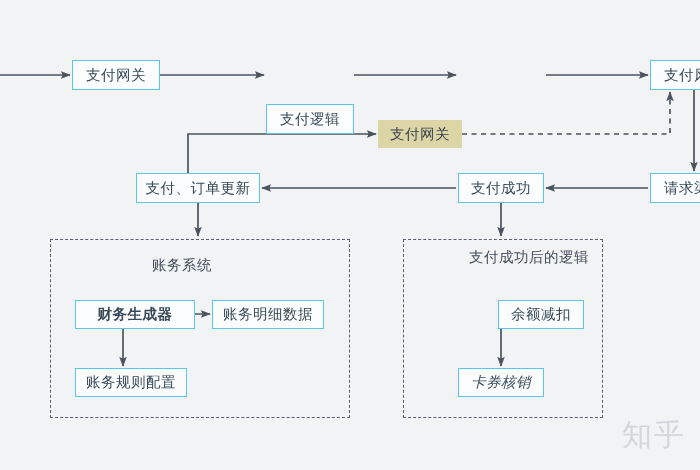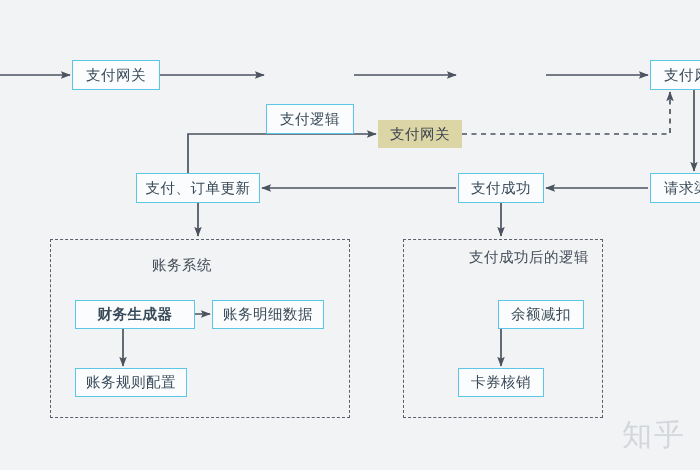--- a/index.html
+++ b/index.html
@@ -142,7 +142,7 @@
   <div class="node" style="left:75px; top:368px; width:112px; height:29px;text-align:center;">账务规则配置</div>
 
   <div class="node" style="left:458px; top:300px; width:86px; height:29px;margin-left:40px;">余额减扣</div>
-  <div class="node" style="left:458px; top:368px; width:86px; height:29px;">卡券核销</div>
+  <div class="node" style="left:458px; top:368px; width:86px; height:29px;font-style:italic;">卡券核销</div>
 
   <div class="watermark" style="left:622px; top:420px;">知乎</div>
 

